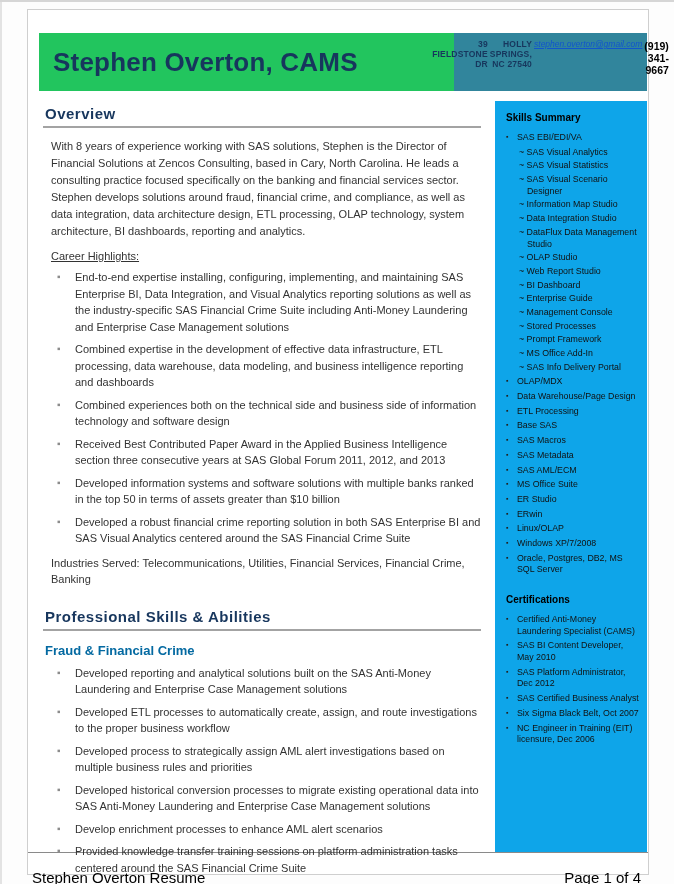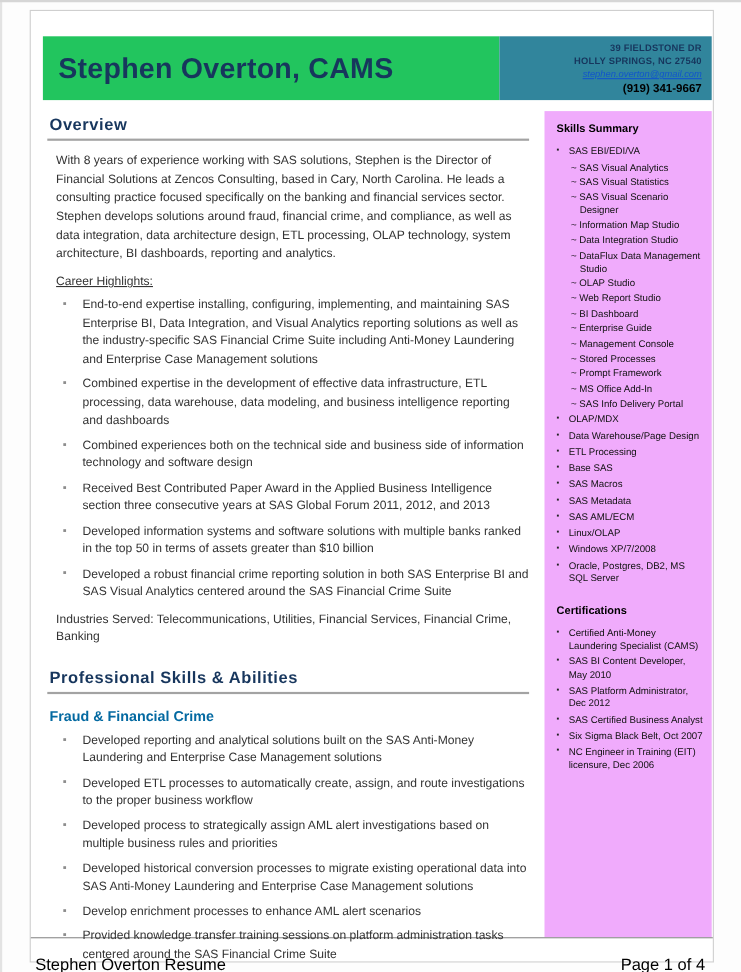--- a/index.html
+++ b/index.html
@@ -31,7 +31,7 @@
   .contact {
     width: 193px; background: #31859c;
     padding: 6px 9px 5px; text-align: right;
-    display: flex; flex-direction: column; justify-content: center; gap: 2px;
+    display: flex; flex-direction: row; justify-content: center; gap: 2px;
   }
   .contact .addr { color: #17365d; font-size: 8.5px; font-weight: 600; letter-spacing: .2px; }
   .contact .email {

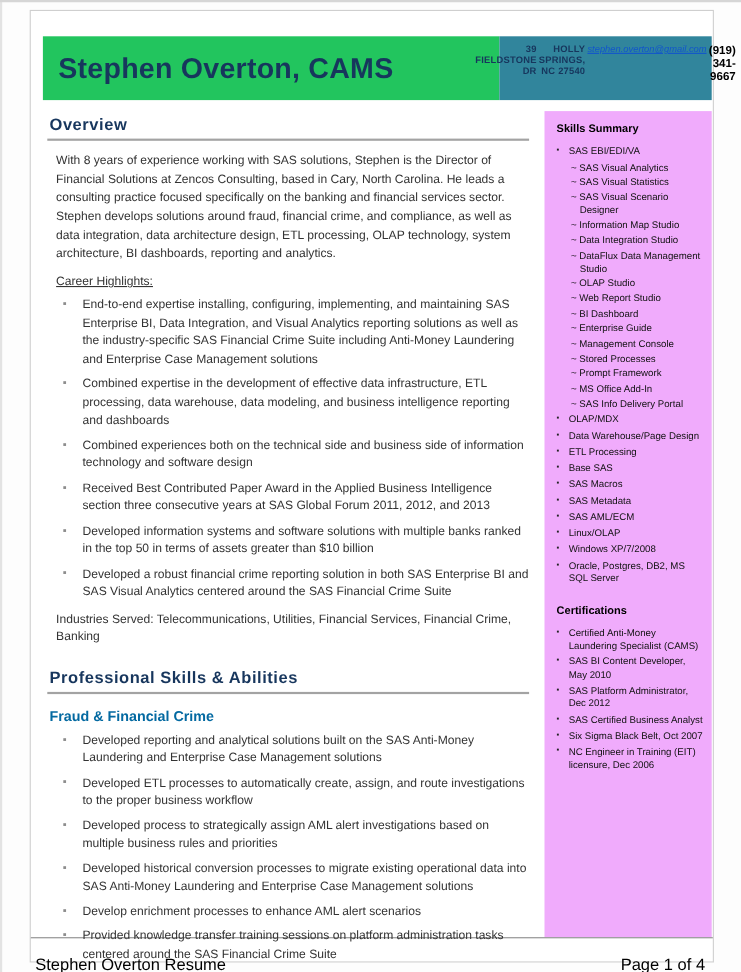--- a/index.html
+++ b/index.html
@@ -64,7 +64,7 @@
   .subsection { font-size: 13px; font-weight: bold; color: #0369a1; margin: 12px 0 7px 2px; }
   
   .sidebar {
-    width: 152px; background: #f0abfc;
+    width: 152px; background: #0ea5e9;
     padding: 9px 8px 10px 11px;
     font-size: 8.8px; color: #111;
   }

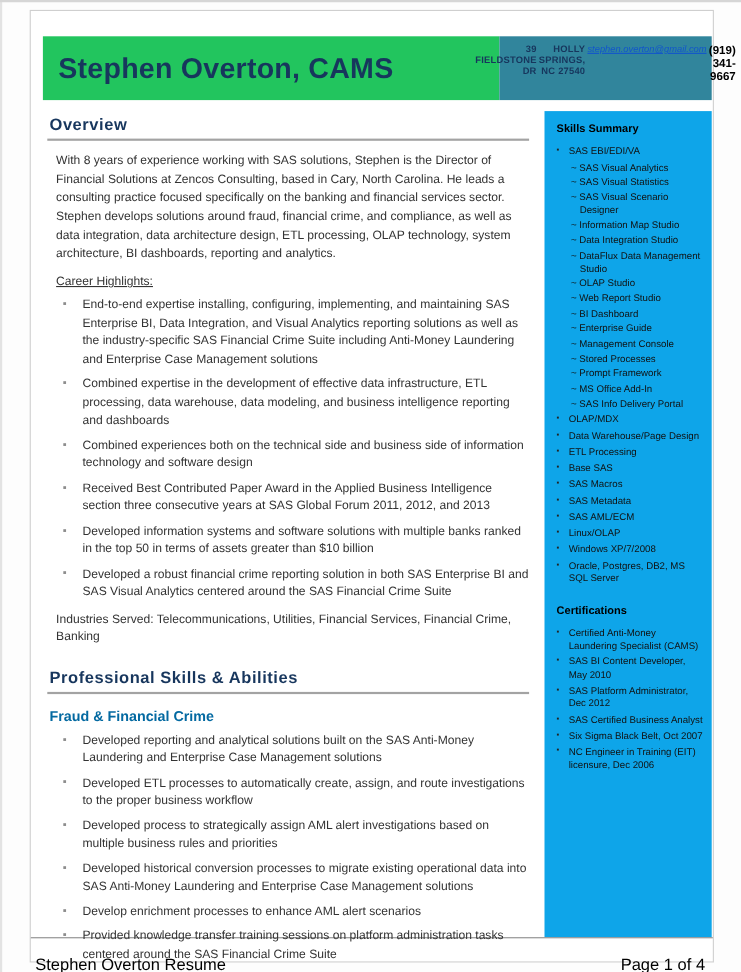--- a/index.html
+++ b/index.html
@@ -164,6 +164,11 @@
         <li>SAS AML/ECM</li>
       </ul>
 
+      <ul class="side gap">
+        <li>MS Office Suite</li>
+        <li>ER Studio</li>
+        <li>ERwin</li>
+      </ul>
 
       <ul class="side gap">
         <li>Linux/OLAP</li>

